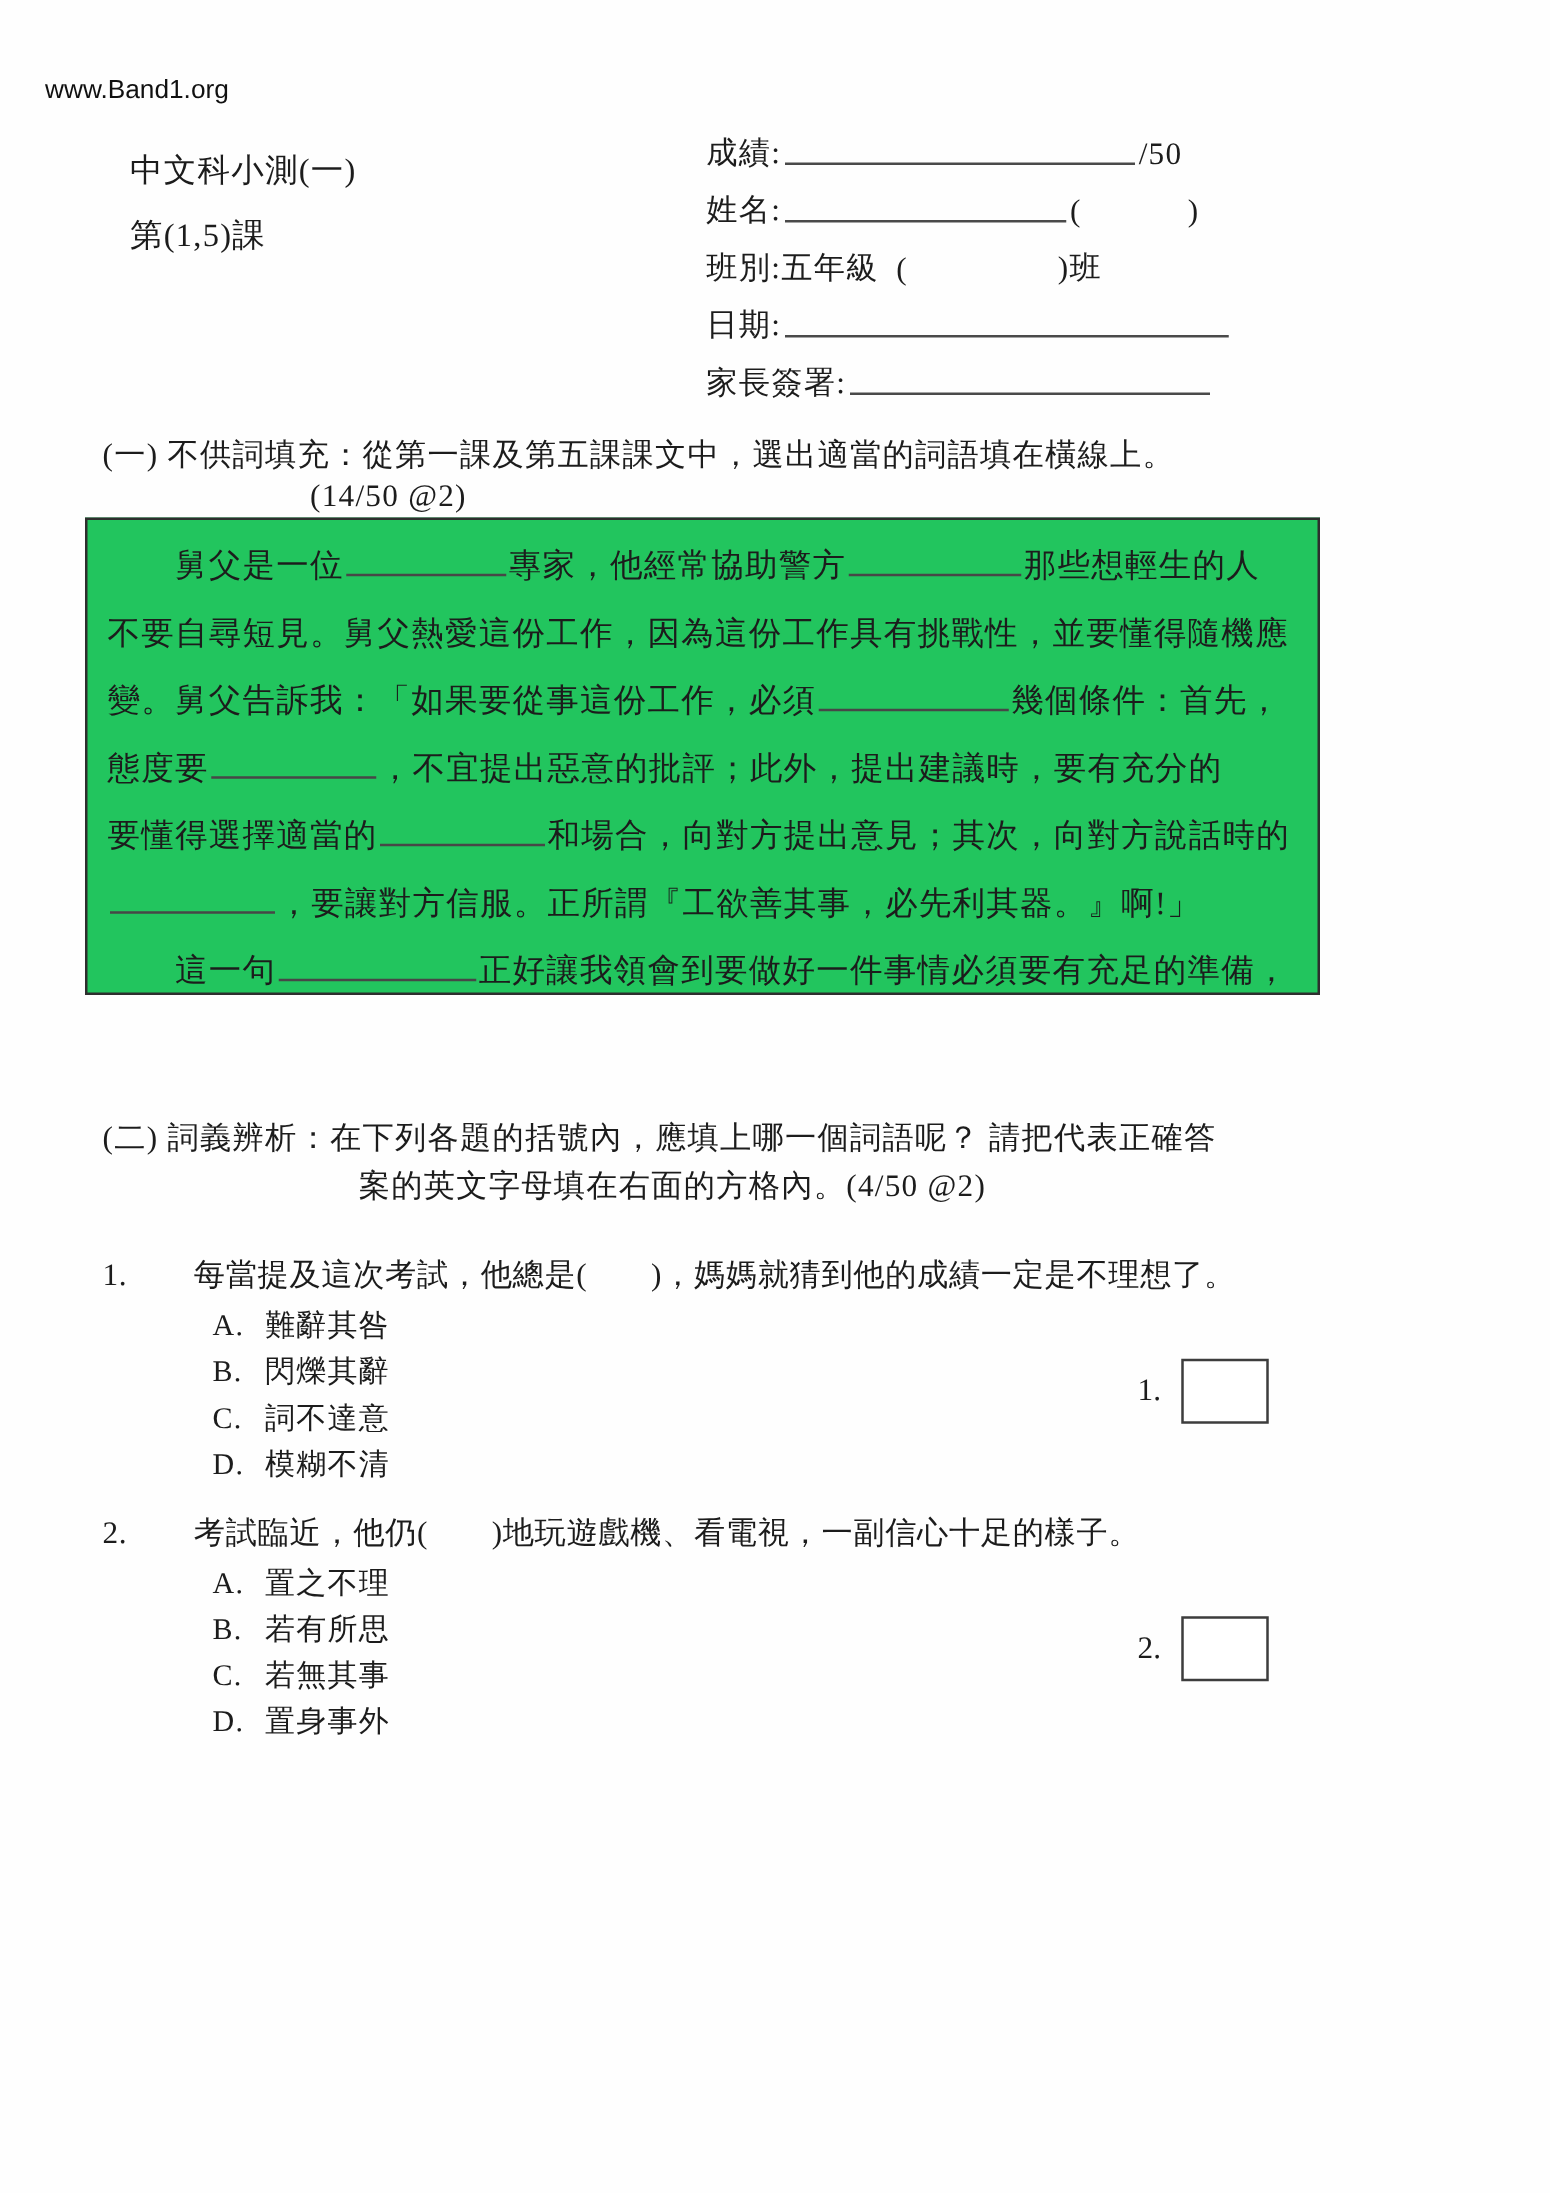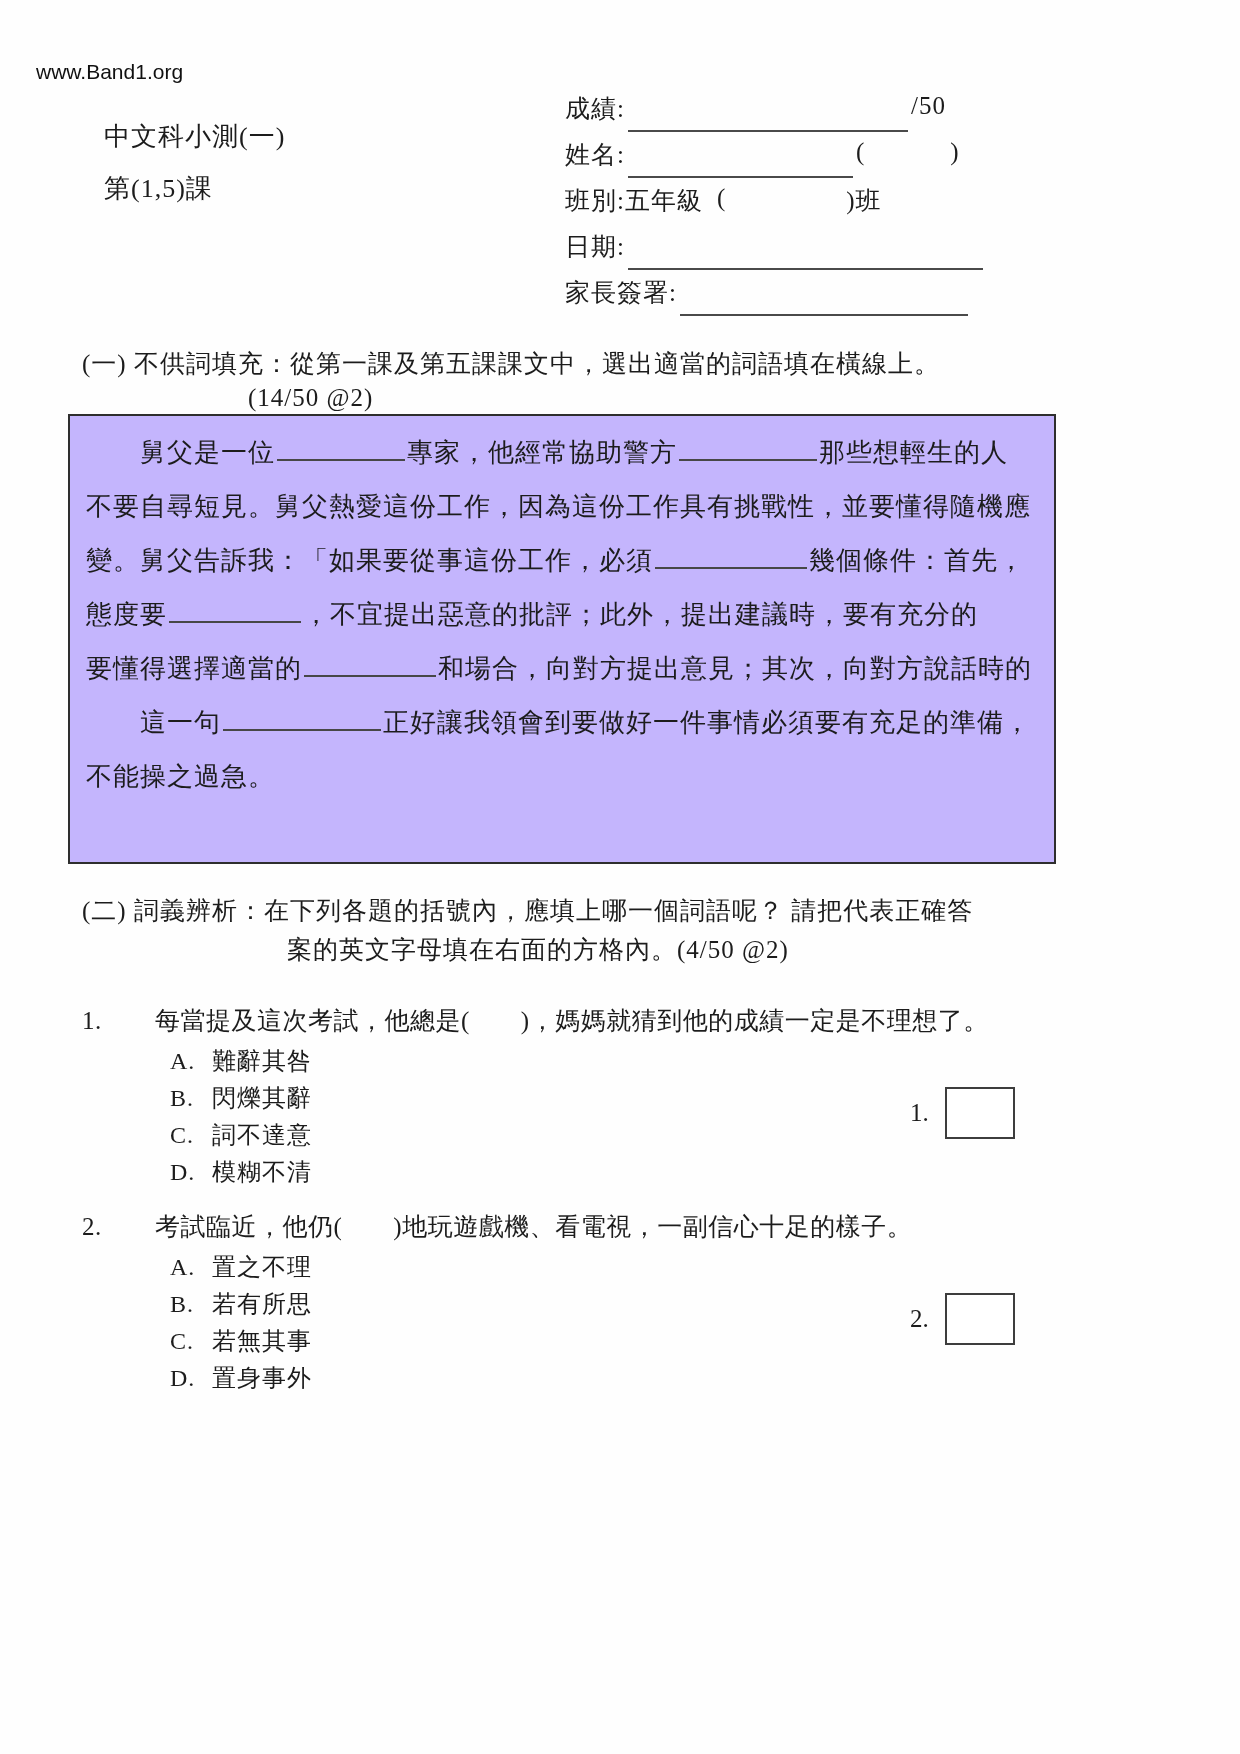--- a/index.html
+++ b/index.html
@@ -21,7 +21,7 @@
   .titles { position:absolute; left:104px; top:111px; font-size:26px; line-height:52px; letter-spacing:1px; }
 
   .fields { position:absolute; left:565px; top:92px; font-size:25px; letter-spacing:1px; }
-  .frow { height:46px; display:flex; }
+  .frow { height:46px; display:flex; align-items:flex-end; }
   .frow span { display:inline-block; }
   .uline { border-bottom:2px solid #4a4a4a; margin:0 3px 6px 3px; }
   .w280 { width:280px; } .w225 { width:225px; } .w355 { width:355px; } .w290 { width:288px; }

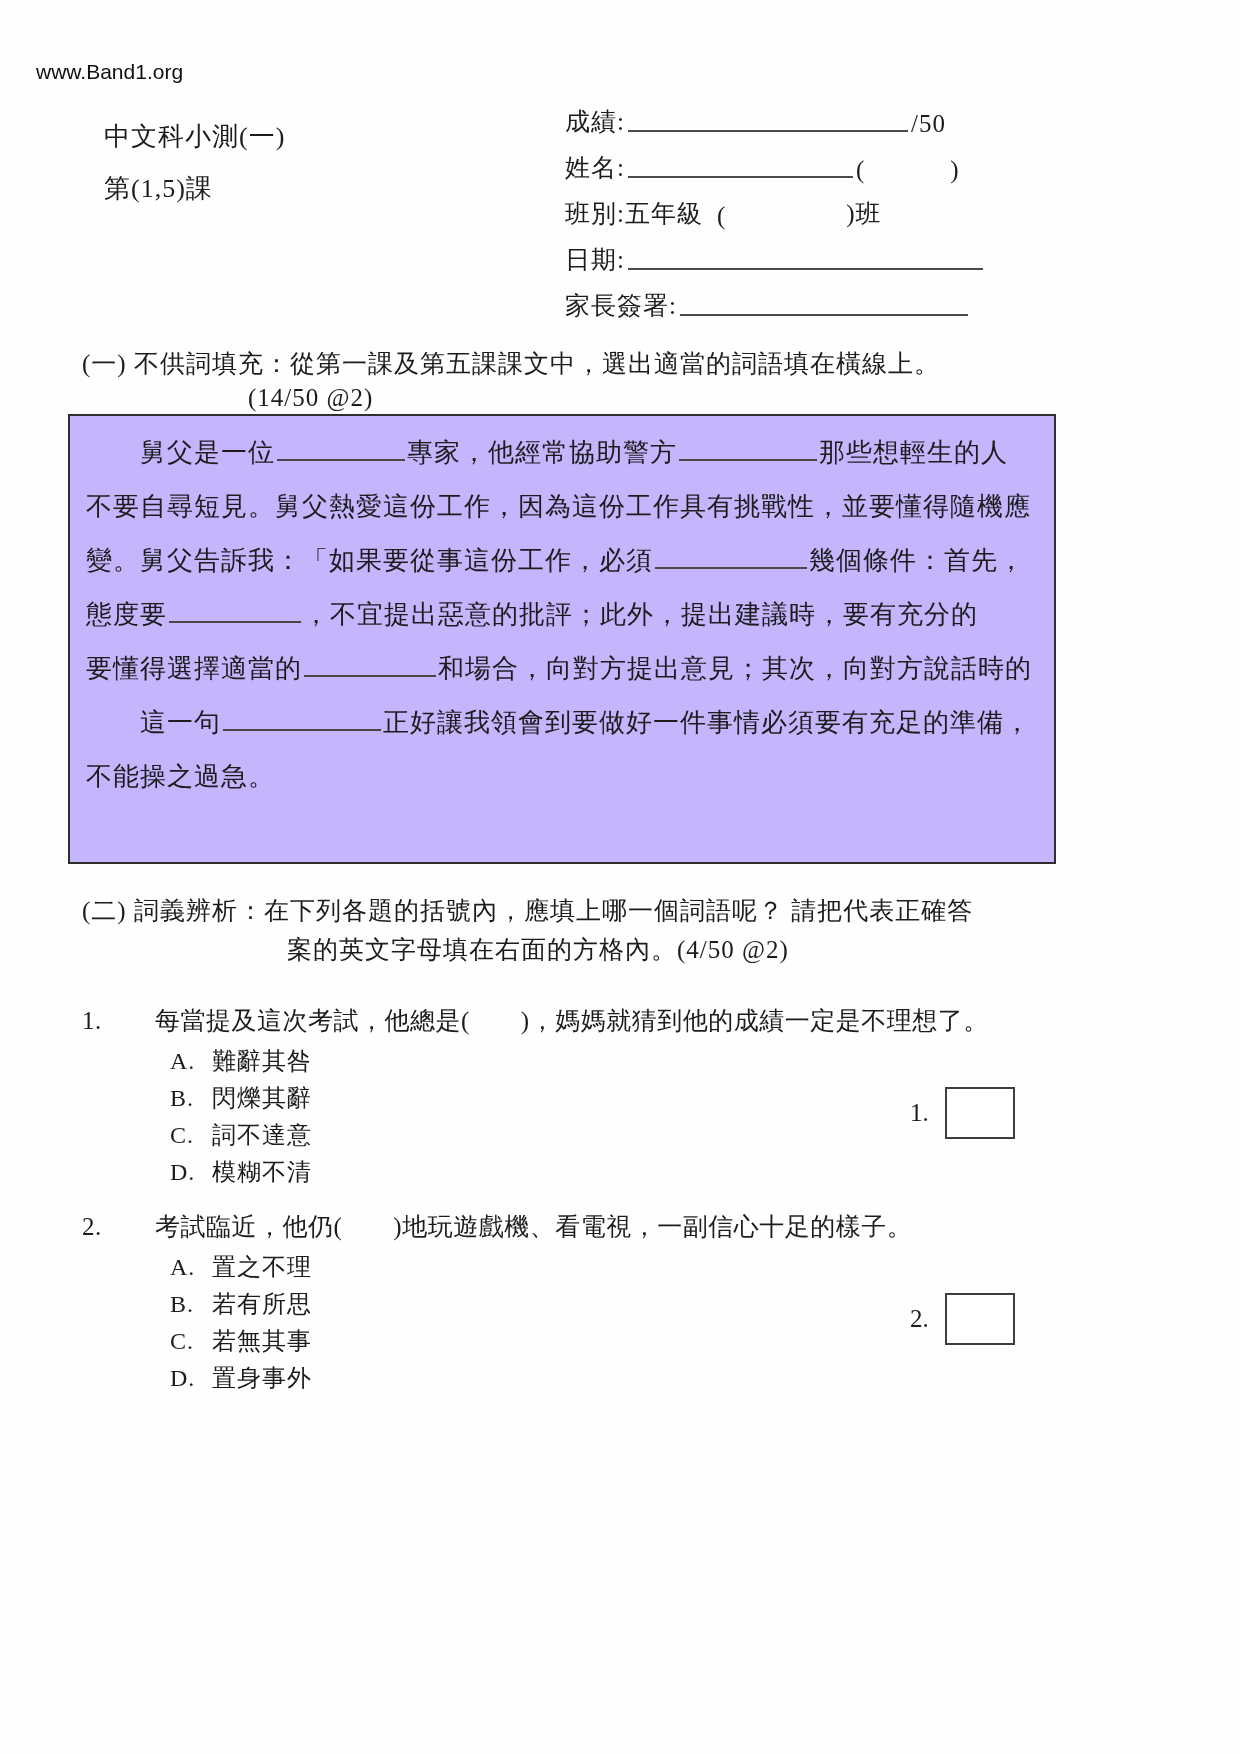--- a/index.html
+++ b/index.html
@@ -31,8 +31,8 @@
   .sec1-marks   { position:absolute; left:248px; top:384px; font-size:25px; letter-spacing:1px; }
 
   .passage-box {
-    position:absolute; left:68px; top:414px; width:988px; height:450px;
-    border:2px solid #2e2e2e; background:#c4b5fd;
+    position:absolute; left:68px; top:414px; width:988px; height:382px;
+    border:2px solid #2e2e2e; background:#22c55e;
     padding:10px 14px 0 16px; overflow:hidden;
   }
   .pline { line-height:54px; font-size:26px; letter-spacing:1px; white-space:nowrap; }

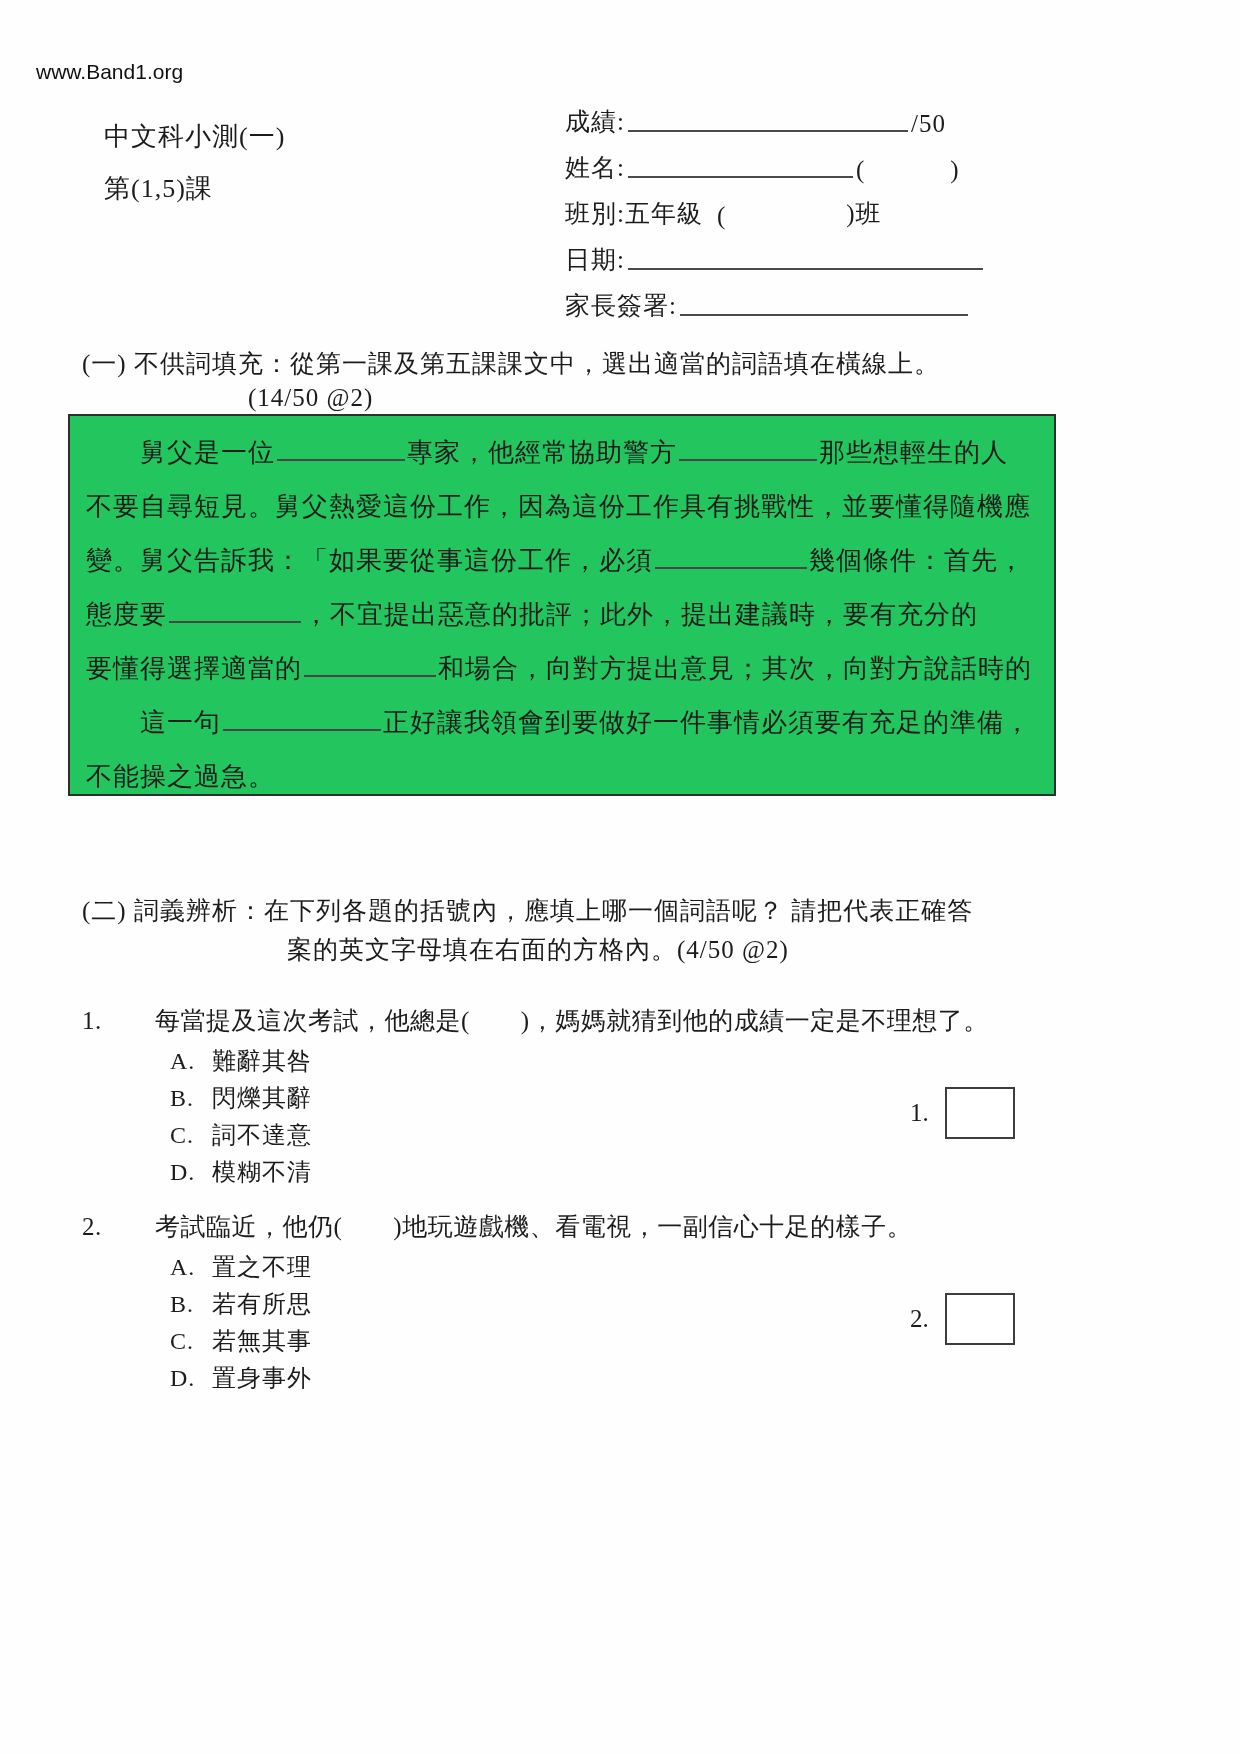--- a/index.html
+++ b/index.html
@@ -105,6 +105,7 @@
         <div class="pline"><span>變。舅父告訴我：「如果要從事這份工作，必須</span><span class="blank" style="width: 152px;"></span><span>幾個條件：首先，</span></div>
         <div class="pline"><span>態度要</span><span class="blank" style="width: 132px;"></span><span>，不宜提出惡意的批評；此外，提出建議時，要有充分的</span></div>
         <div class="pline"><span>要懂得選擇適當的</span><span class="blank" style="width: 132px;"></span><span>和場合，向對方提出意見；其次，向對方說話時的</span></div>
+        <div class="pline"><span class="blank" style="width: 132px;"></span><span>，要讓對方信服。正所謂『工欲善其事，必先利其器。』啊!」</span></div>
         <div class="pline indent"><span>這一句</span><span class="blank" style="width: 158px;"></span><span>正好讓我領會到要做好一件事情必須要有充足的準備，</span></div>
         <div class="pline"><span>不能操之過急。</span></div>
       </div>

